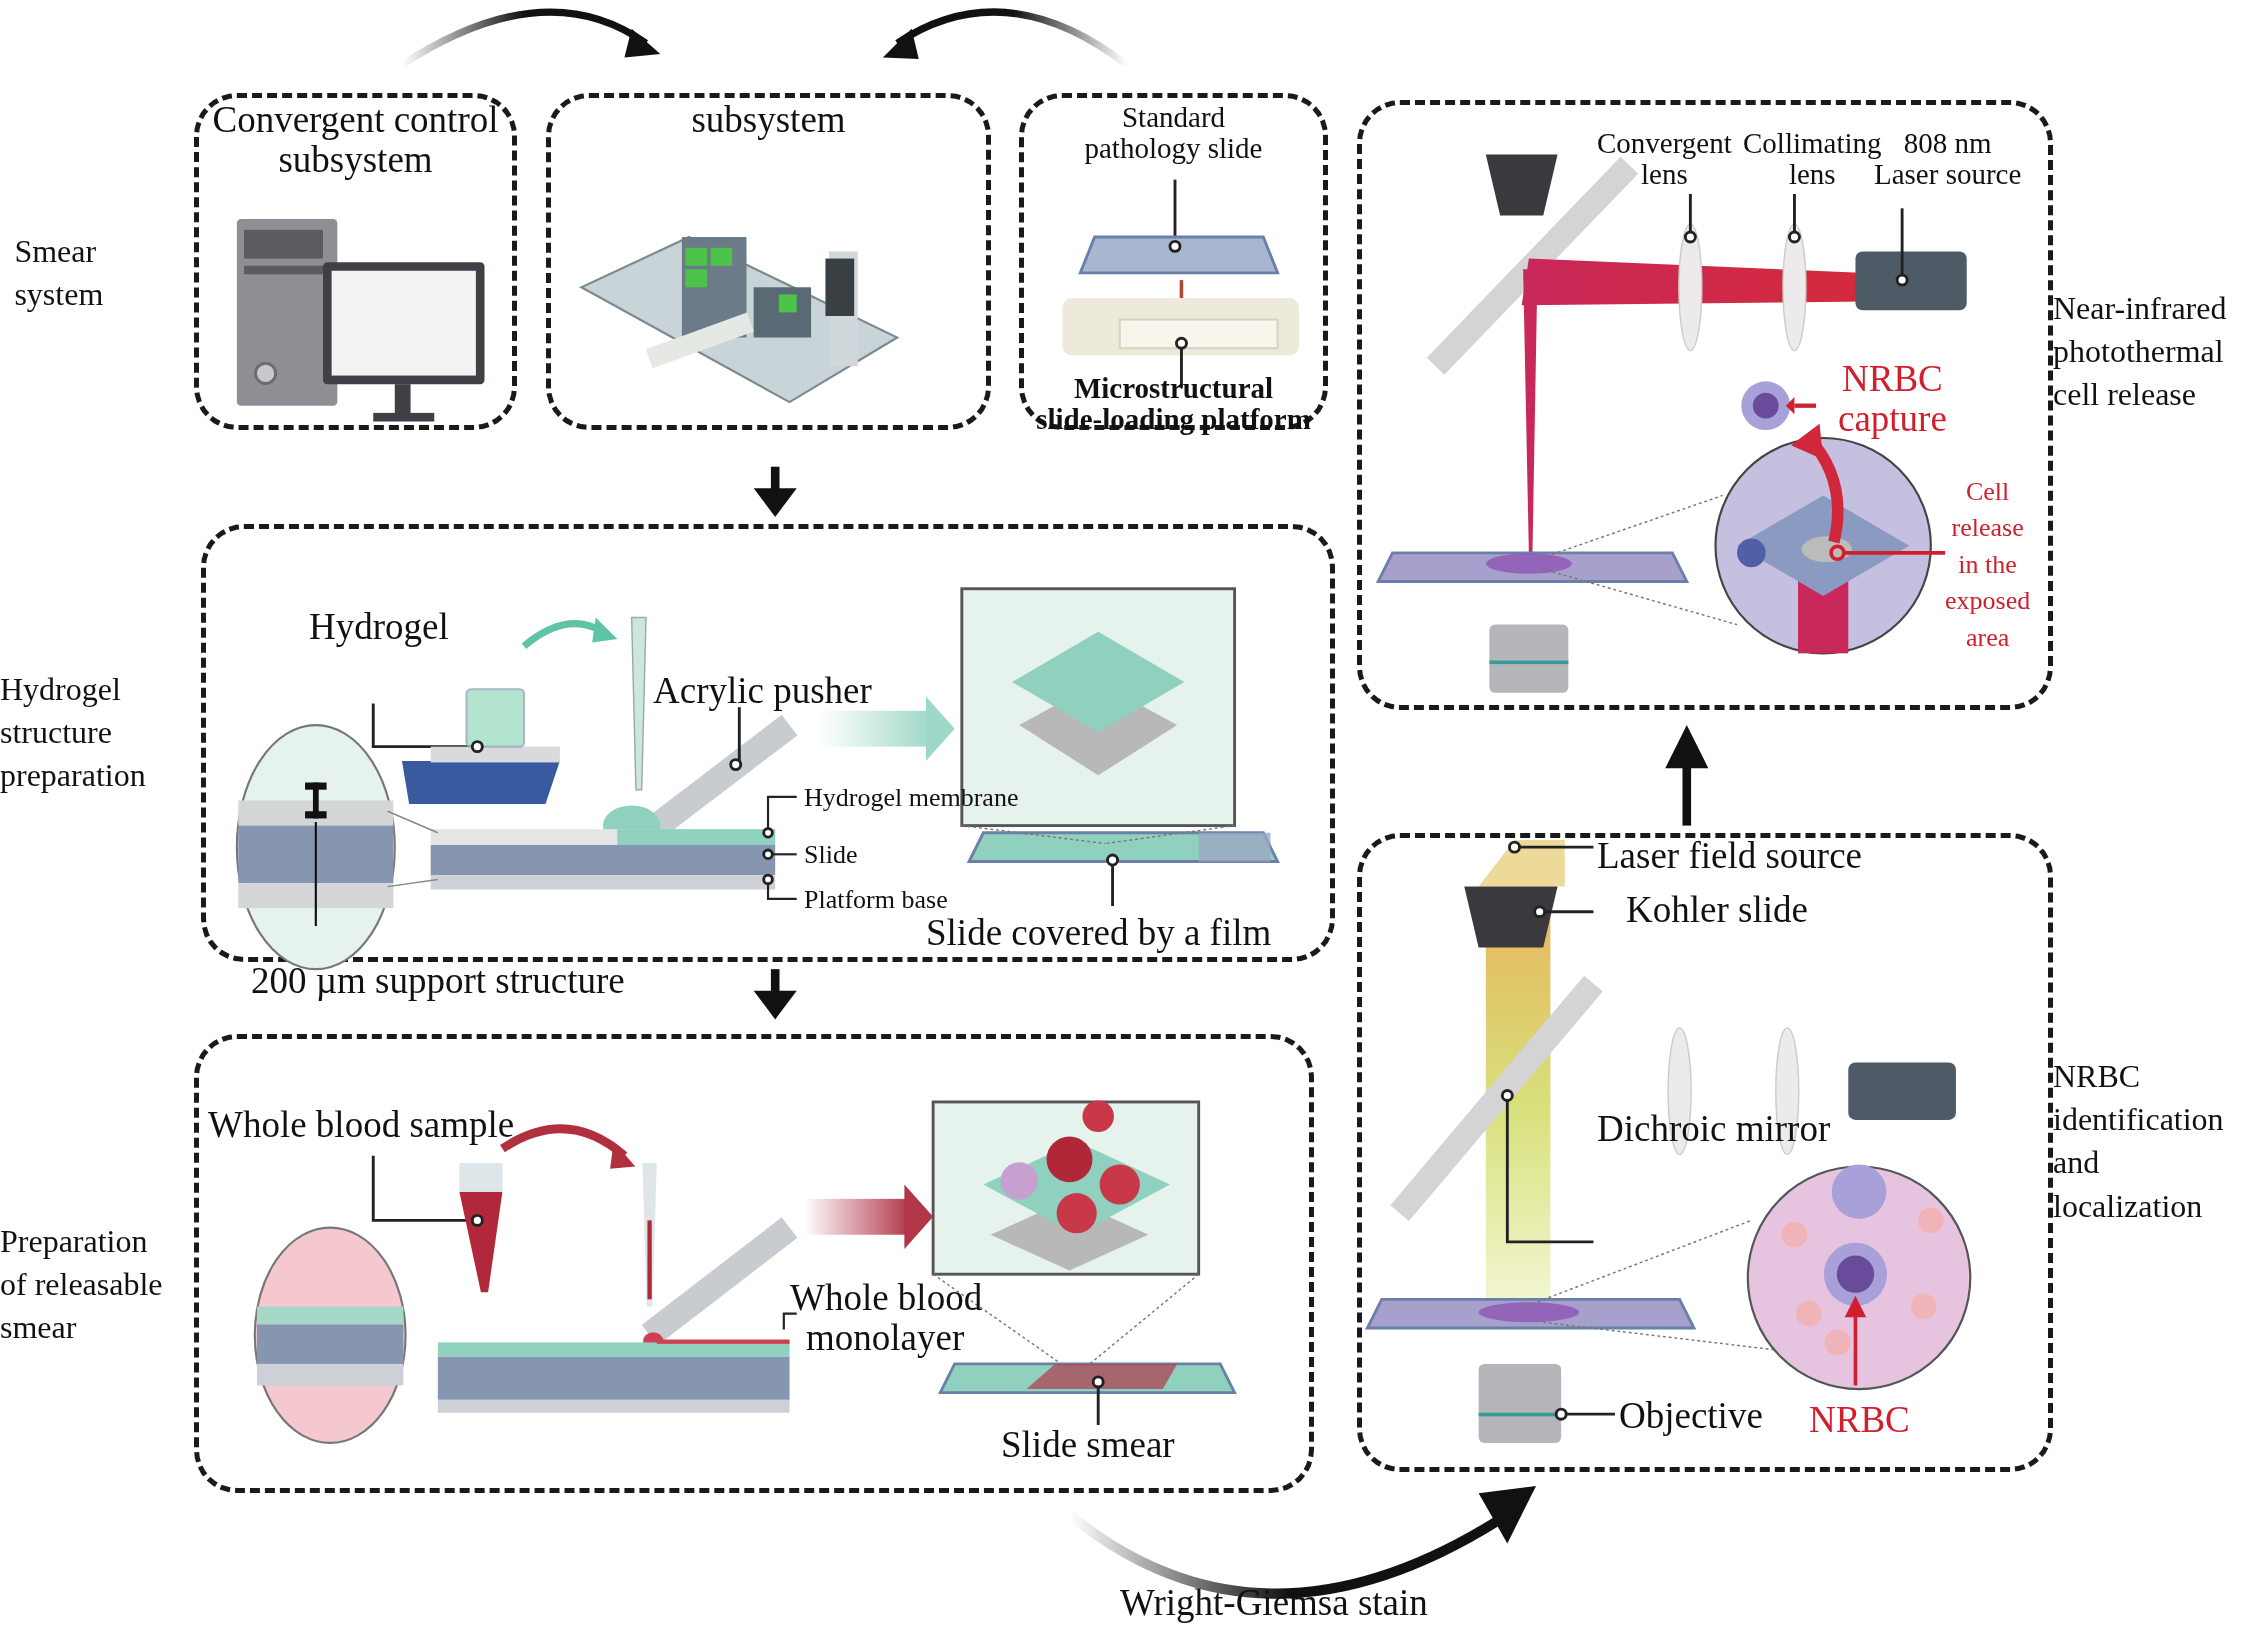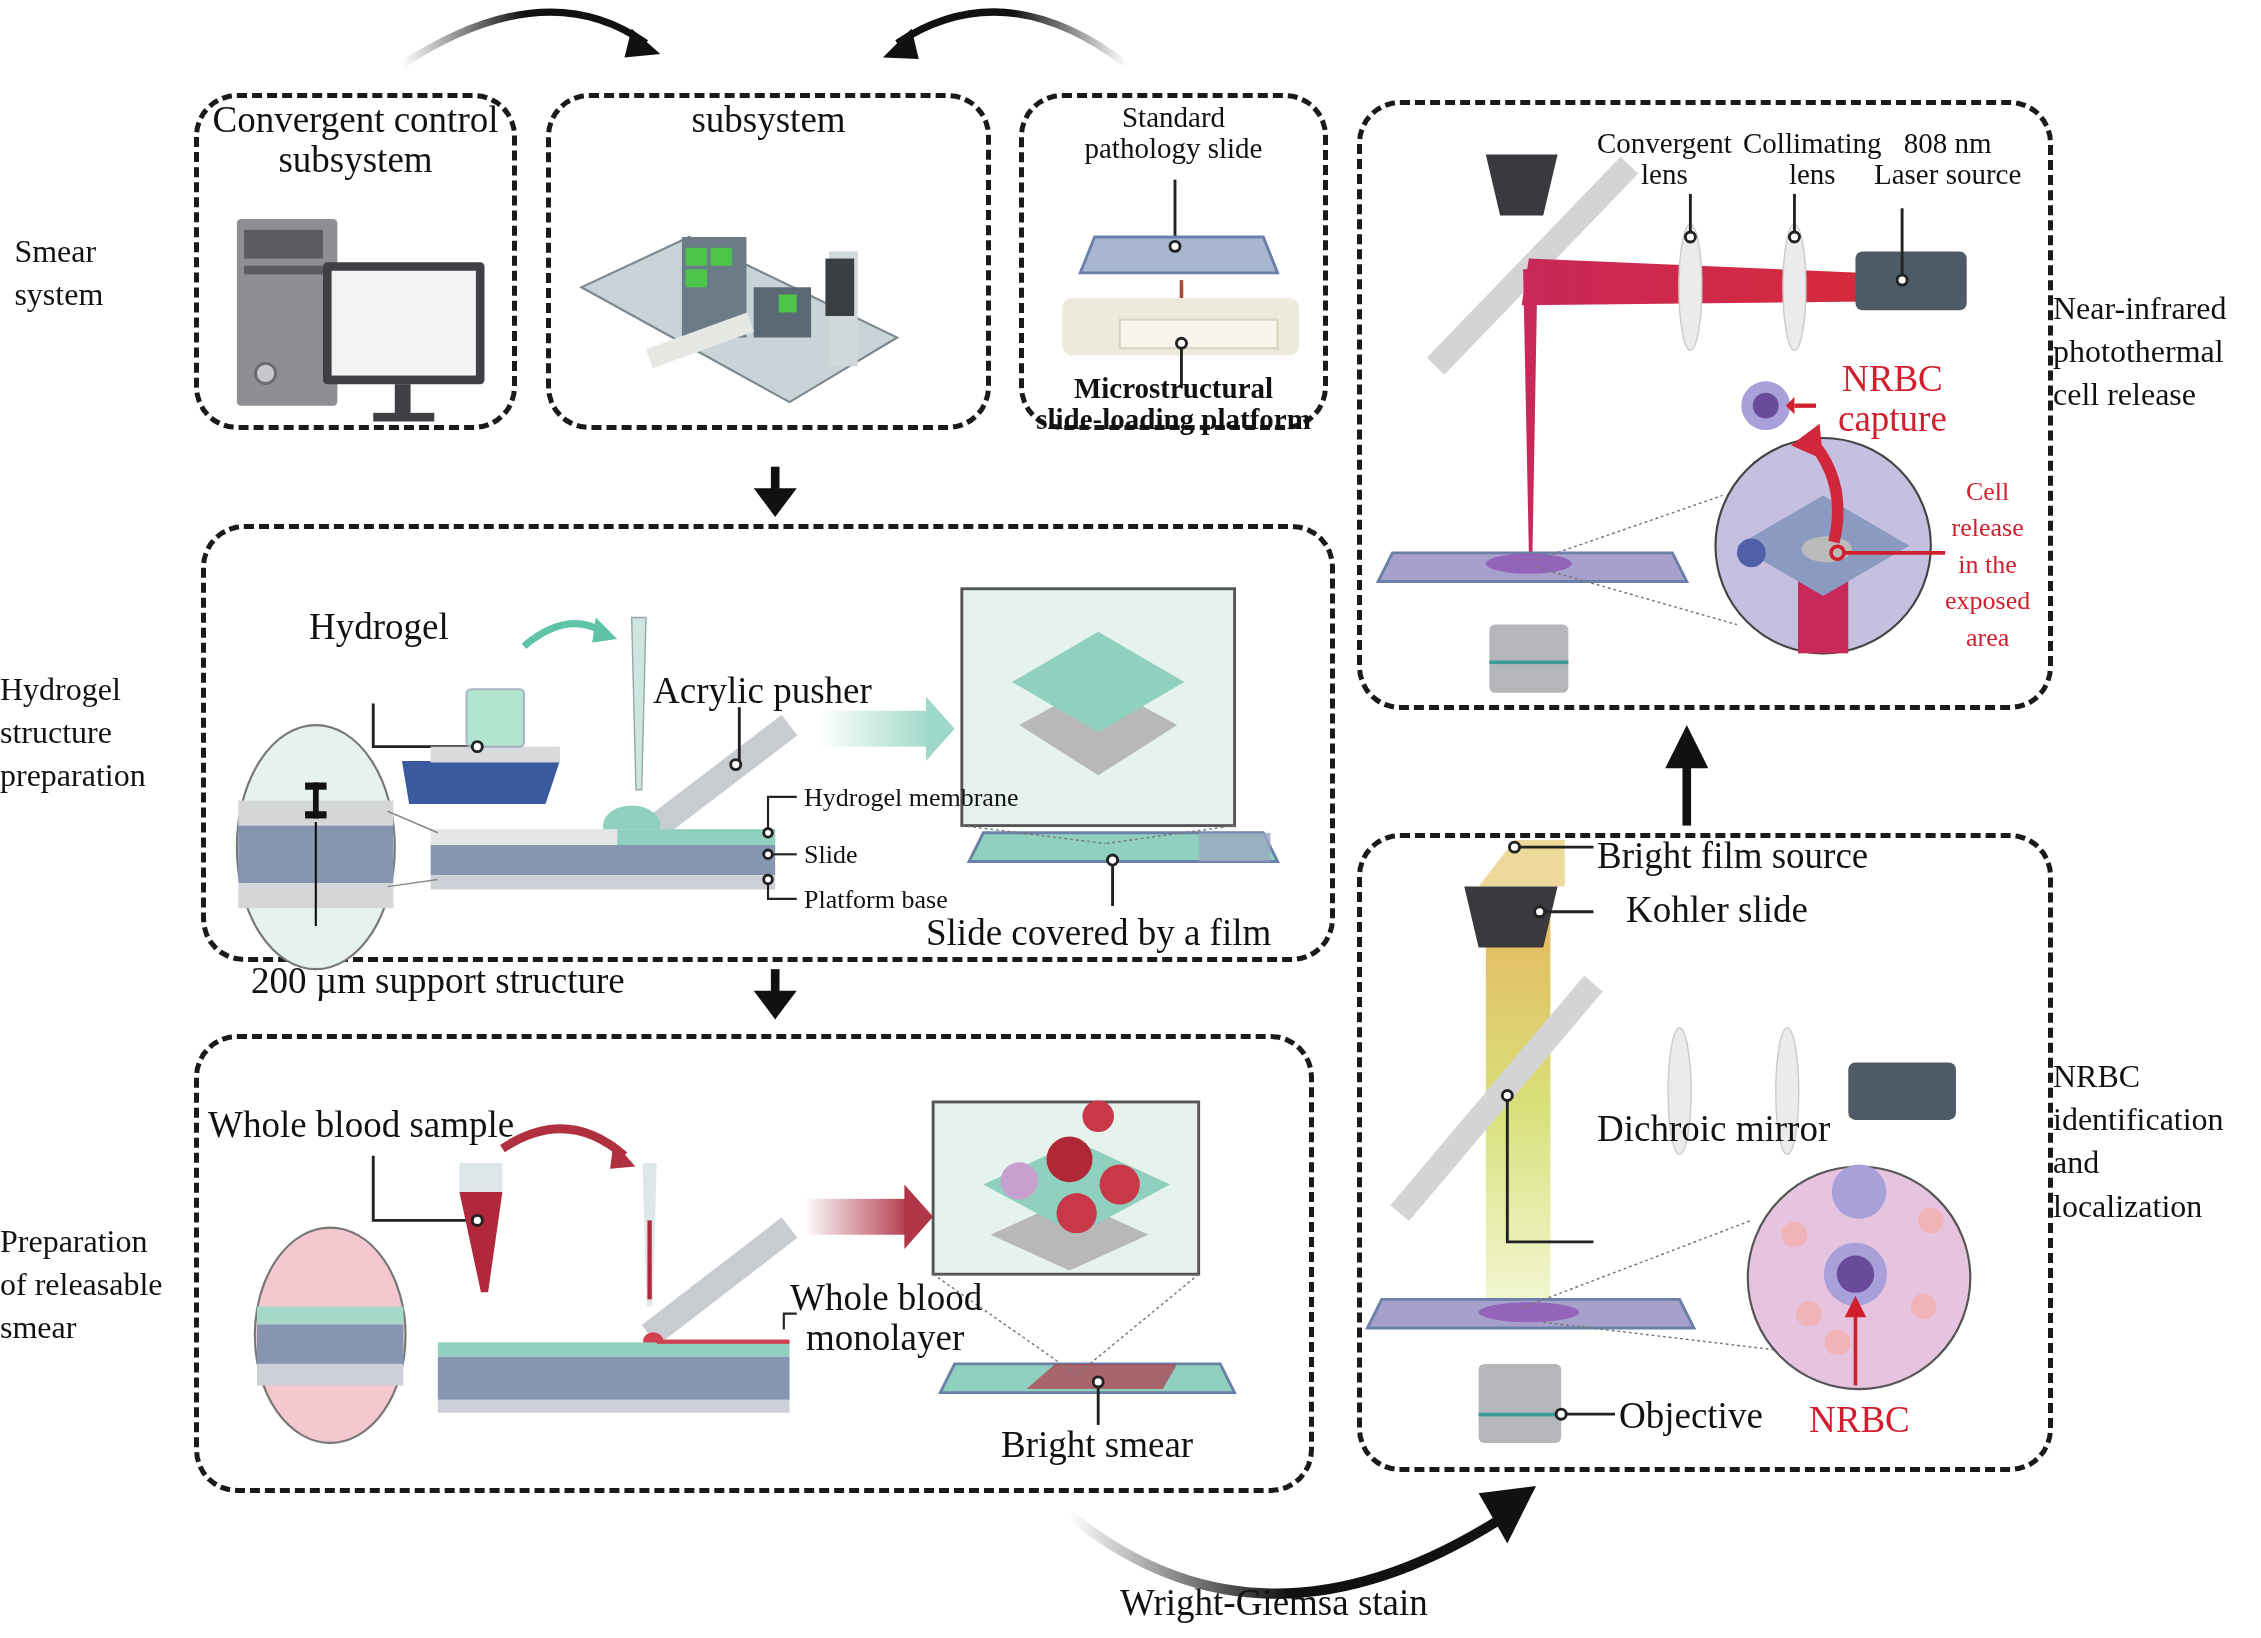--- a/index.html
+++ b/index.html
@@ -339,7 +339,7 @@
   <line x1="2120" y1="1822" x2="2440" y2="1700" stroke="#777" stroke-width="2" stroke-dasharray="4 4"></line>
   <line x1="2150" y1="1842" x2="2470" y2="1880" stroke="#777" stroke-width="2" stroke-dasharray="4 4"></line>
 </svg>
-<div class="t big" style="left:1597px;top:836px;">Bright film source</div>
+<div class="t big" style="left:1597px;top:836px;">Laser field source</div>
 <div class="t big" style="left:1626px;top:890px;">Kohler slide</div>
 <div class="t big" style="left:1597px;top:1109px;">Dichroic mirror</div>
 <div class="t big" style="left:1619px;top:1396px;">Objective</div>

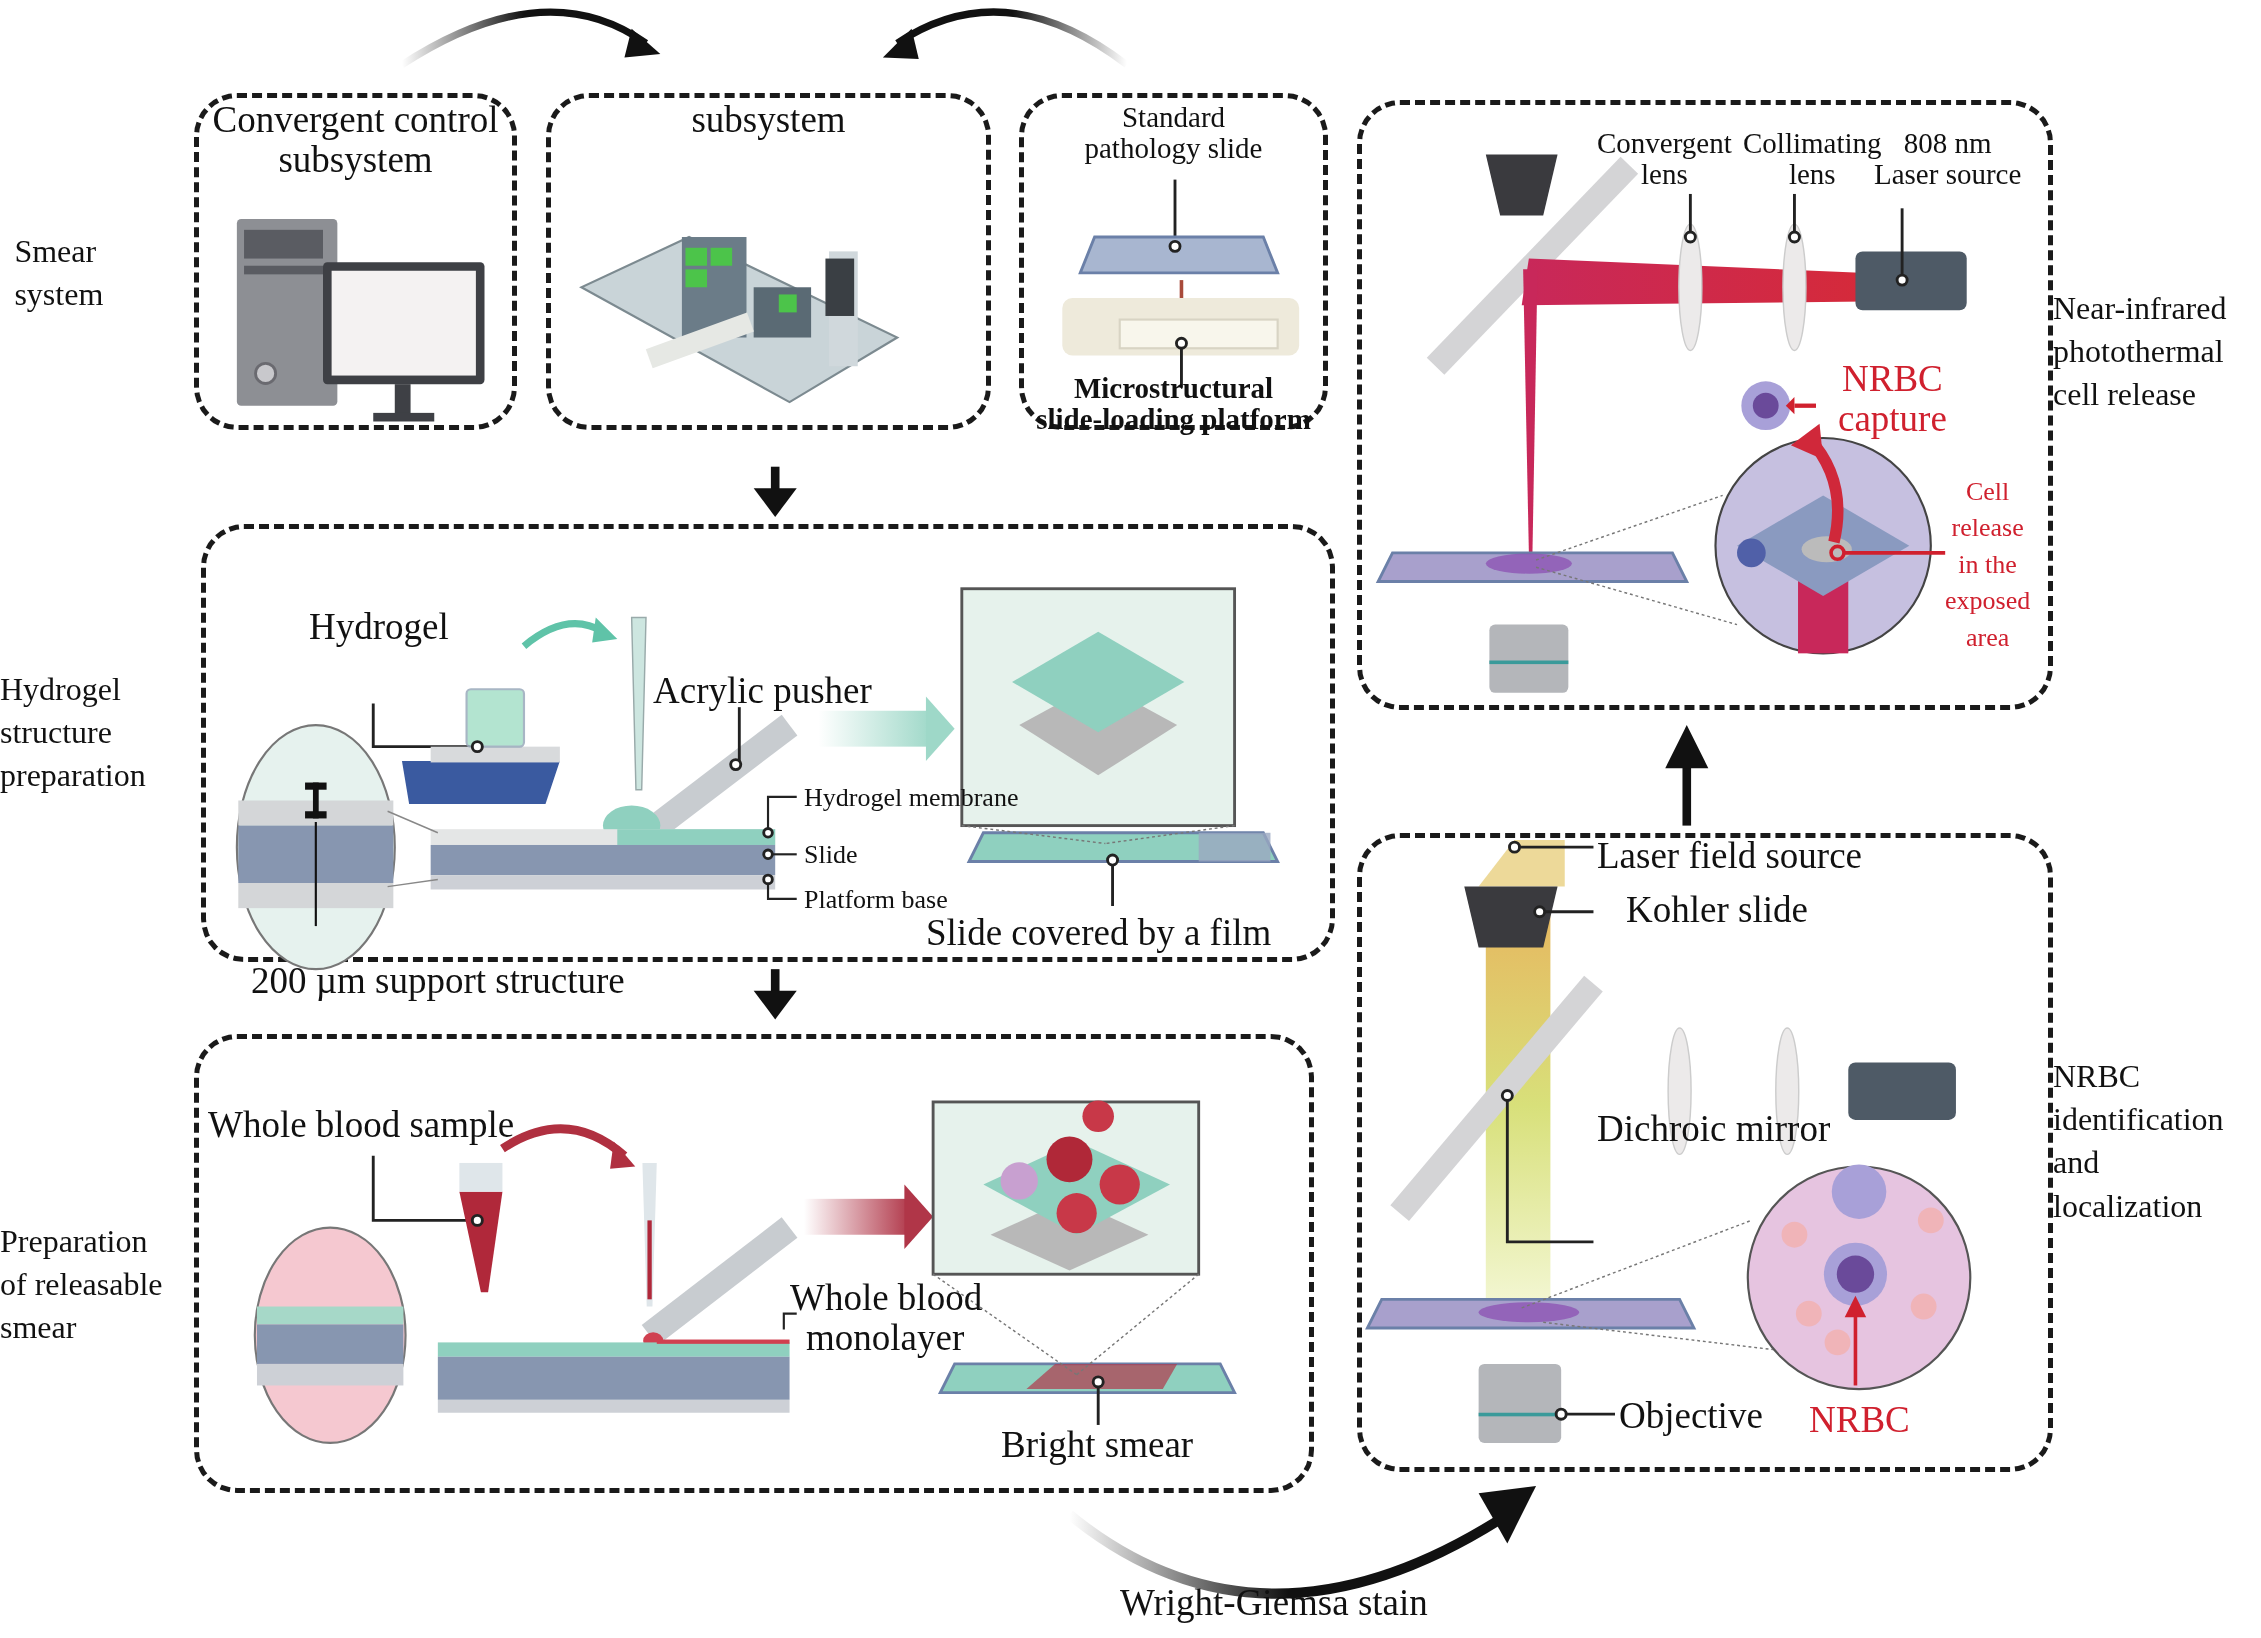--- a/index.html
+++ b/index.html
@@ -243,7 +243,7 @@
   <div>Whole blood</div>
   <div style="padding-left:16px;">monolayer</div>
 </div>
-<div class="t big" style="left:1001px;top:1425px;">Bright smear</div>
+<div class="t big" style="left:1001px;top:1425px;">Slide smear</div>
 
 <div class="panel" style="left:1357px;top:100px;width:696px;height:610px;"></div>
 <svg width="2261" height="1639" viewBox="0 0 3150 2283">

